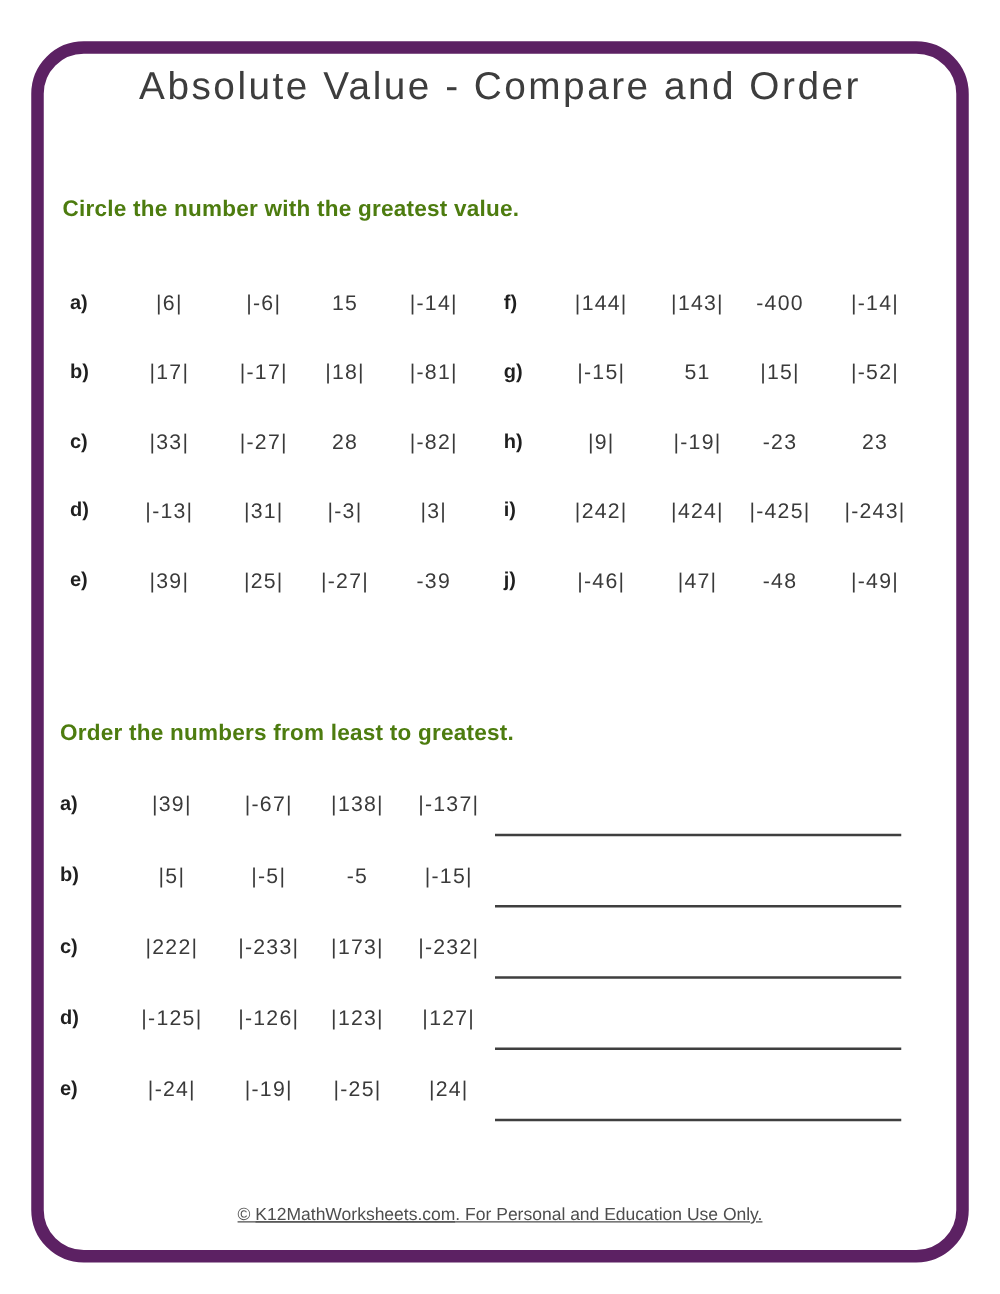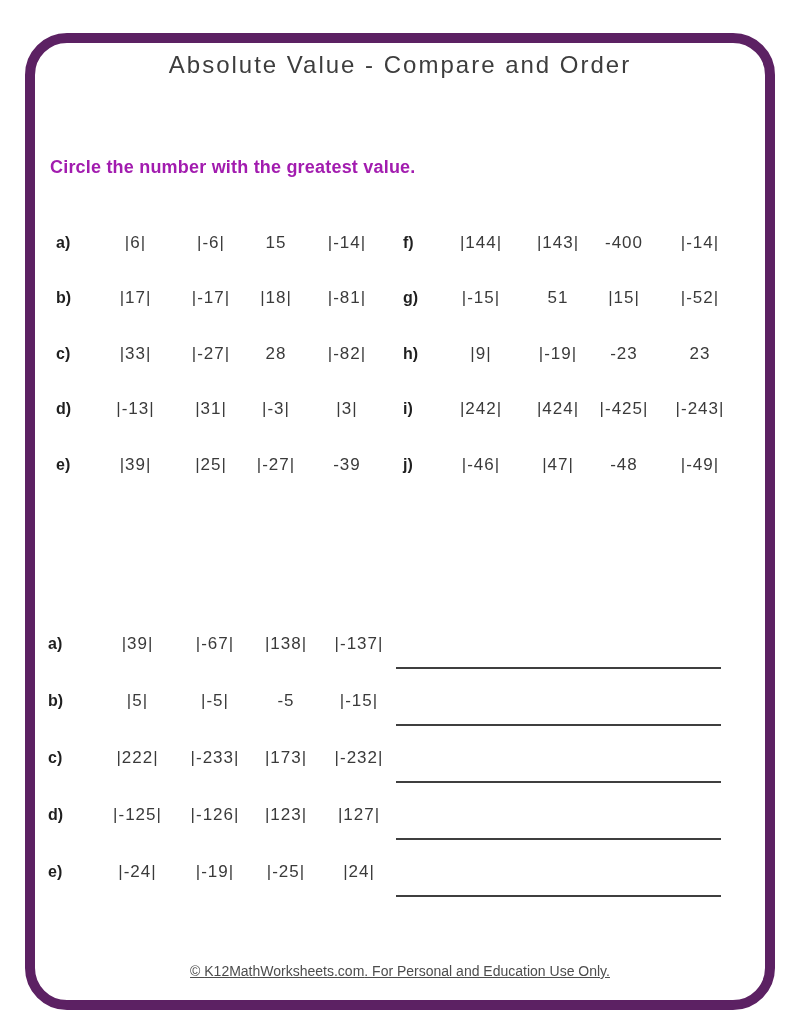--- a/index.html
+++ b/index.html
@@ -25,7 +25,7 @@
     position: absolute; top: 8px; left: 0;
     width: 100%;
     text-align: center;
-    font-size: 24px;
+    font-size: 31px;
     font-weight: 500;
     letter-spacing: 2px;
     color: #3d3d3d;

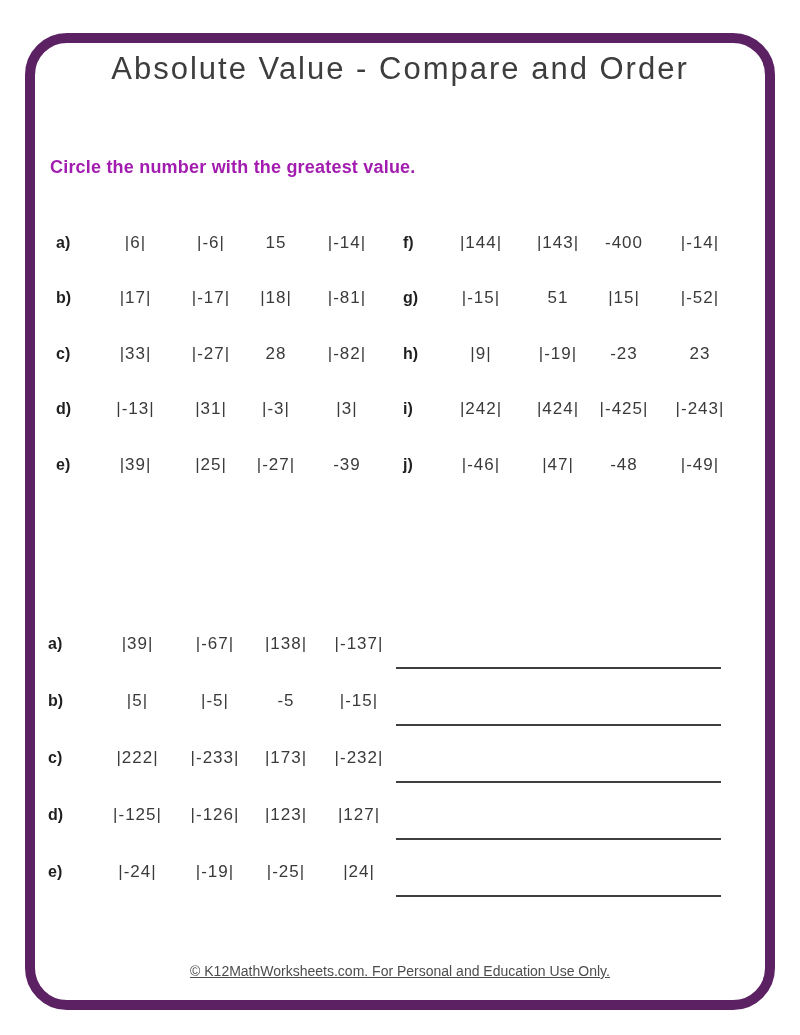--- a/index.html
+++ b/index.html
@@ -36,7 +36,7 @@
     position: absolute;
     font-size: 18px;
     font-weight: bold;
-    color: #a21caf;
+    color: #4d7c0f;
     letter-spacing: 0.2px;
     white-space: nowrap;
   }

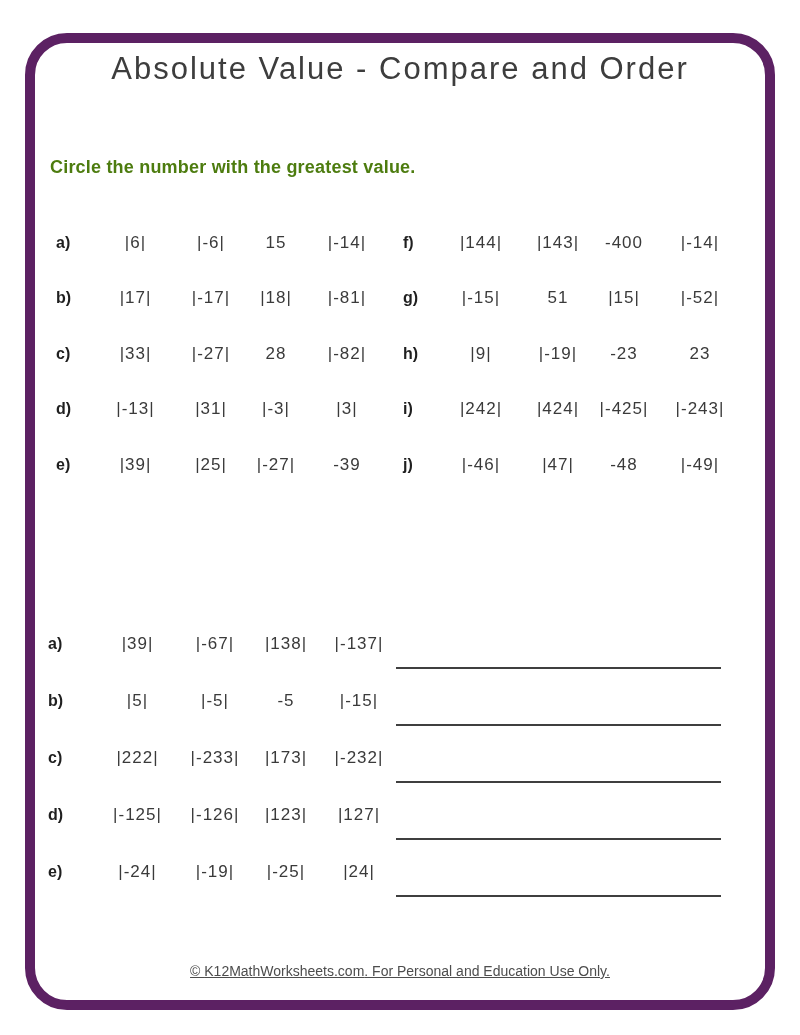--- a/index.html
+++ b/index.html
@@ -197,6 +197,7 @@
   </div>
 </div>
 
+    <div class="instruction" id="s2-instruction">Order the numbers from least to greatest.</div>
 
     <div id="s2-rows">
   <div class="prow">

